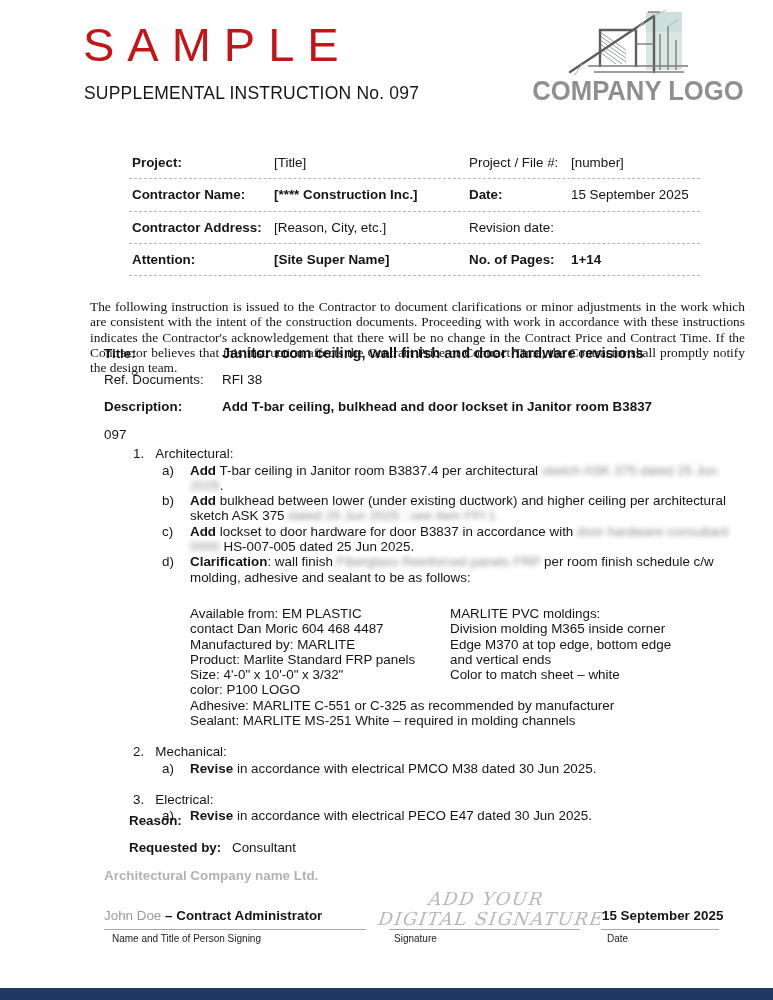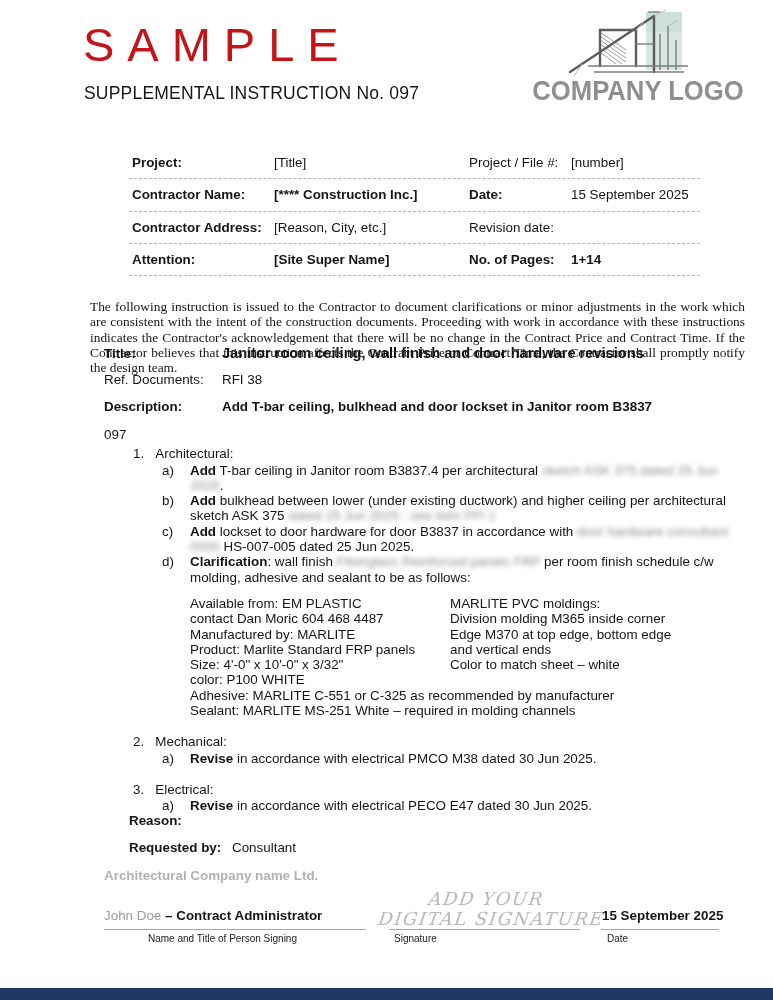--- a/index.html
+++ b/index.html
@@ -33,7 +33,7 @@
   .sub{position:relative;padding-left:86px;}
   .sub .subm{position:absolute;left:58px;top:0;}
   .redacted{color:#8d8d8d;filter:blur(2.6px);}
-  .products{margin:11px 0 2px;padding-left:86px;}
+  .products{margin:21px 0 2px;padding-left:86px;}
   .prod-cols{display:flex;}
   .prod-left{flex:0 0 260px;}
   .prod-right{flex:1;}

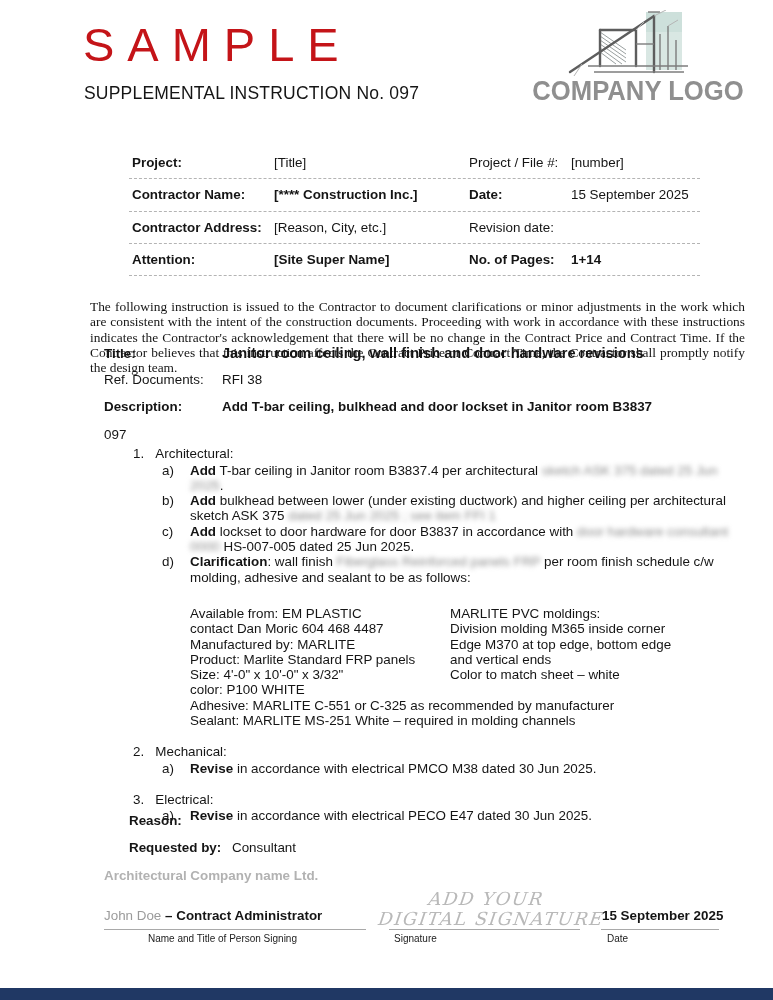--- a/index.html
+++ b/index.html
@@ -183,7 +183,7 @@
           <div>Manufactured by: MARLITE</div>
           <div>Product: Marlite Standard FRP panels</div>
           <div>Size: 4'-0" x 10'-0" x 3/32"</div>
-          <div>color: P100 WHITE</div>
+          <div>color: P100 LOGO</div>
         </div>
         <div class="prod-right">
           <div>MARLITE PVC moldings:</div>

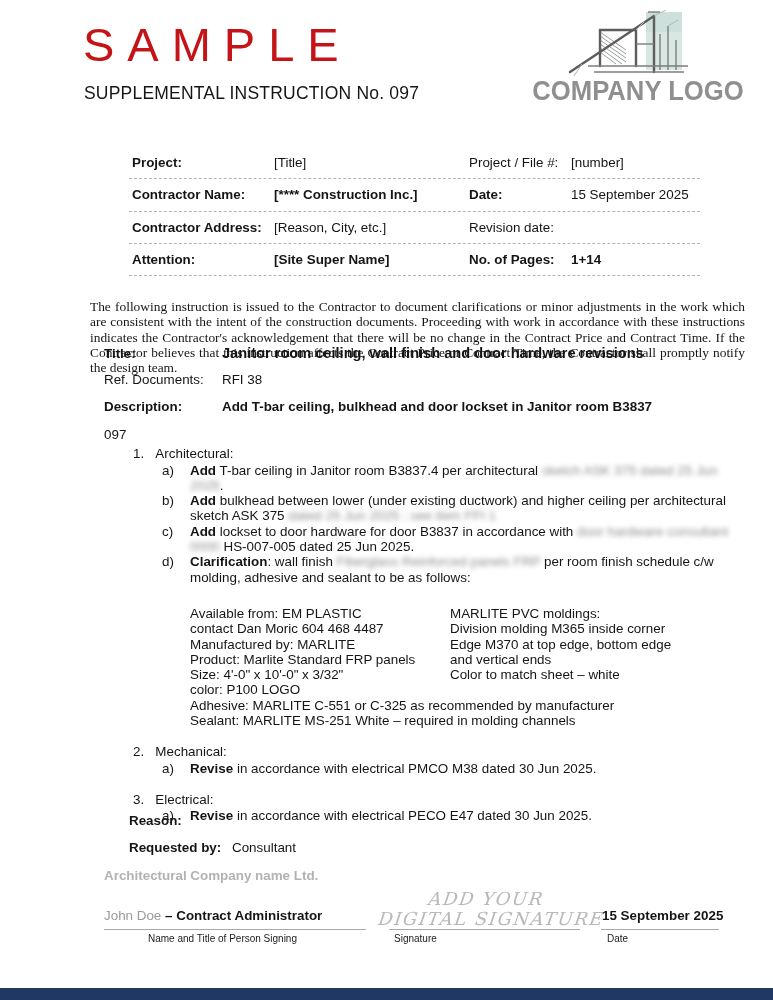--- a/index.html
+++ b/index.html
@@ -56,7 +56,7 @@
   .ul-sig{left:285px;width:191px;}
   .ul-date{left:497px;width:118px;}
   .slab{position:absolute;top:31px;font-size:10px;line-height:12px;color:#222;}
-  .sl-name{left:8px;margin-left:36px;}
+  .sl-name{left:8px;}
   .sl-sig{left:290px;}
   .sl-date{left:503px;}
   

